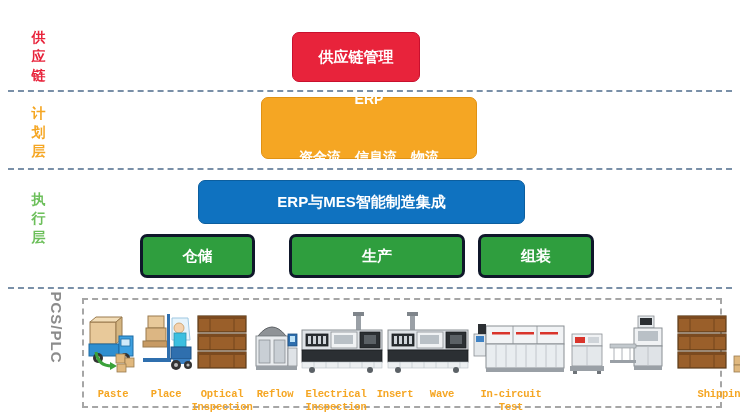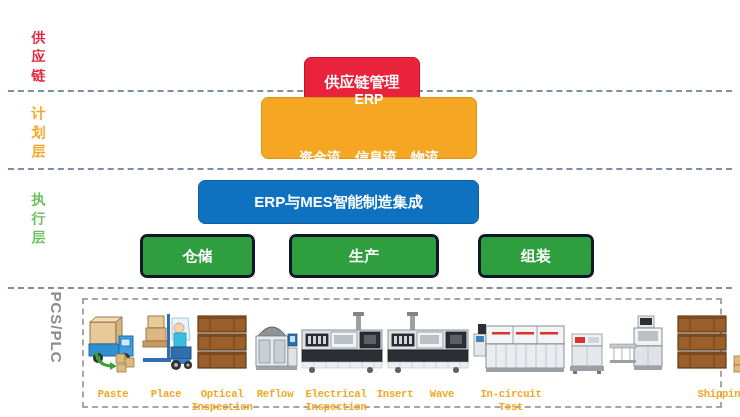--- a/index.html
+++ b/index.html
@@ -58,10 +58,9 @@
     line-height:1.3;
   }
   #box-scm{
-    left:304px;top:32px;width:116px;height:50px;
+    left:292px;top:32px;width:128px;height:50px;
     background:#e8233b;border:1px solid #c8102e;
     font-size:15px;
-    margin-top:25px;
   }
   #box-erp{
     left:261px;top:97px;width:216px;height:62px;

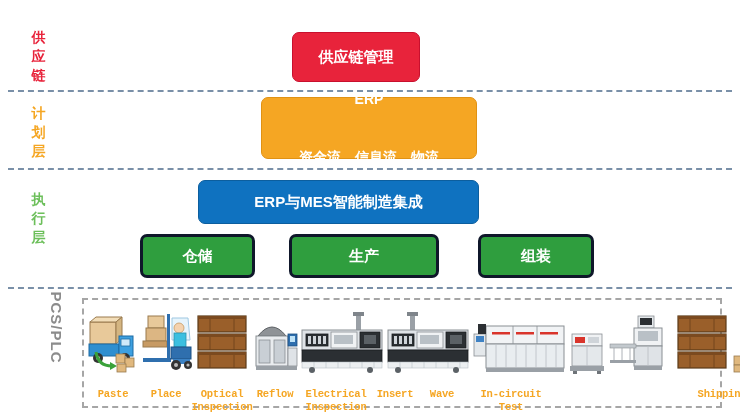--- a/index.html
+++ b/index.html
@@ -71,7 +71,7 @@
   #box-erp .l1{font-size:14px;}
   #box-erp .l2{font-size:14px;}
   #box-mes{
-    left:198px;top:180px;width:281px;height:44px;
+    left:198px;top:180px;width:327px;height:44px;
     background:#0f72c0;border:1px solid #0c5e9e;
     font-size:15px;
   }

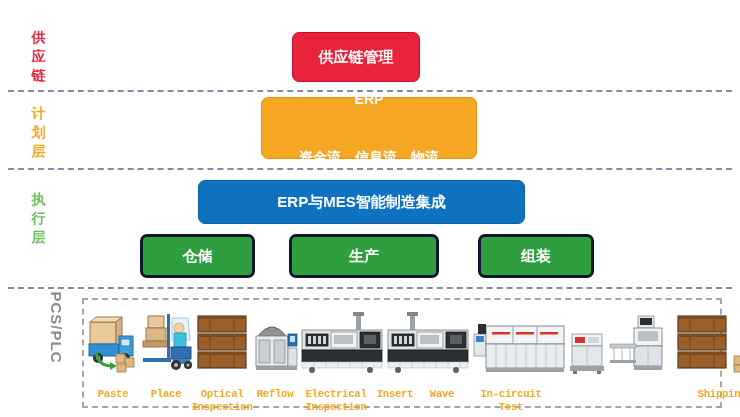--- a/index.html
+++ b/index.html
@@ -81,7 +81,7 @@
     font-size:15px;
   }
   #box-wh{left:140px;width:115px;}
-  #box-prod{left:289px;width:150px;}
+  #box-prod{left:289px;width:176px;}
   #box-asm{left:478px;width:116px;}
 
   

